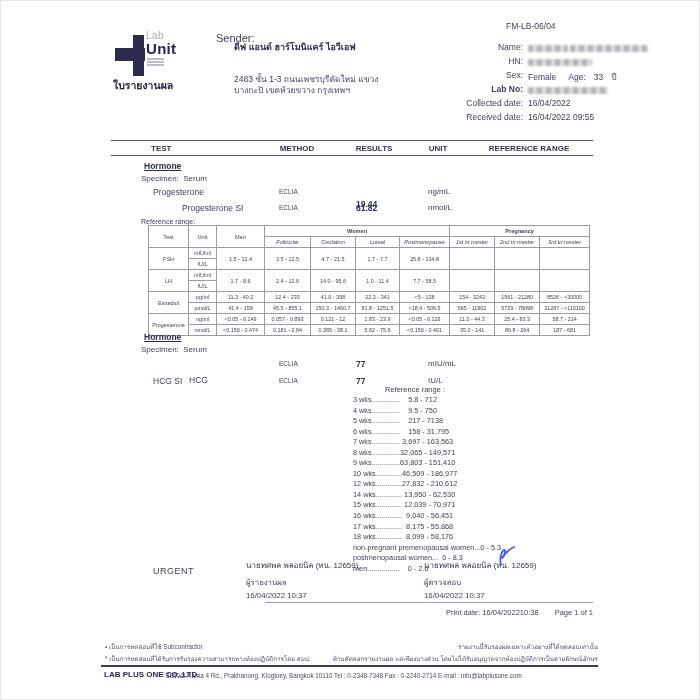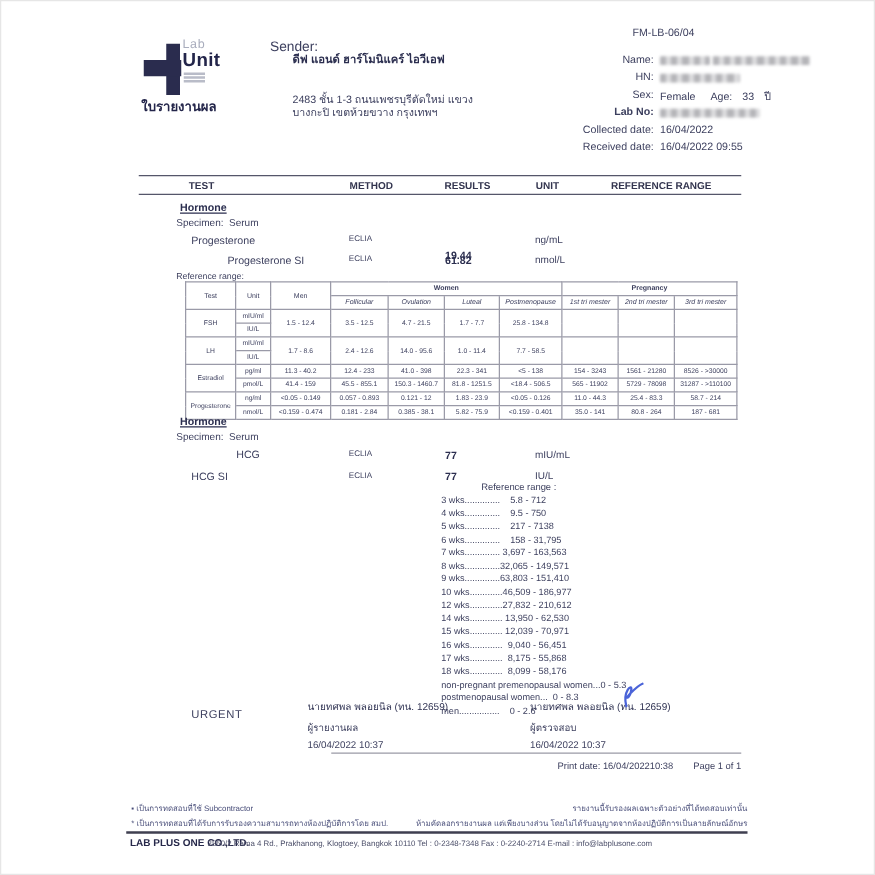--- a/index.html
+++ b/index.html
@@ -237,7 +237,7 @@
   <div class="spec" style="top:344px;">
     <span>Specimen:</span>&nbsp;&nbsp;<span>Serum</span>
   </div>
-  <div class="r-test" style="top:357px;padding-left:36px;">HCG</div>
+  <div class="r-test" style="top:374px;padding-left:36px;">HCG</div>
   <div class="r-meth" style="top:359px;">ECLIA</div>
   <div class="r-res" style="top:358px;">77</div>
   <div class="r-unit" style="top:358px;">mIU/mL</div>

